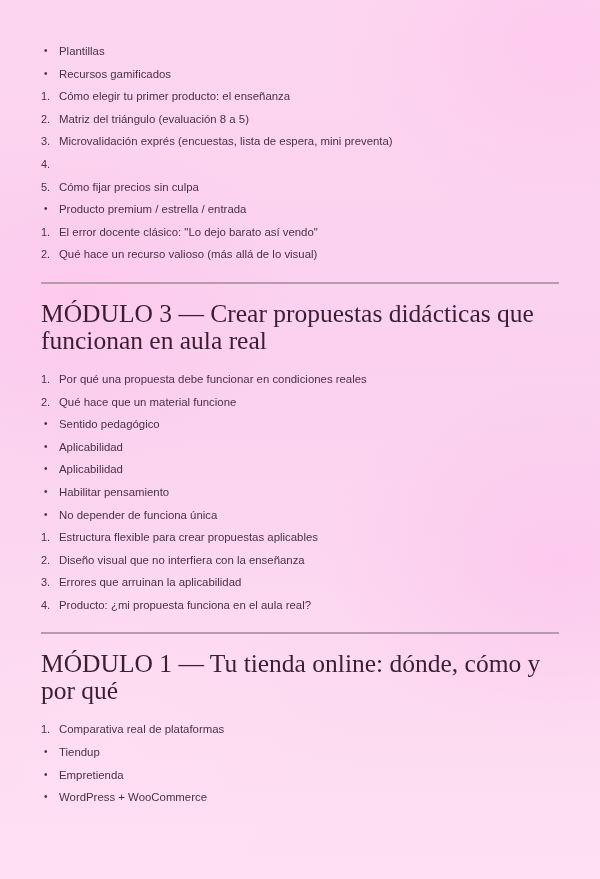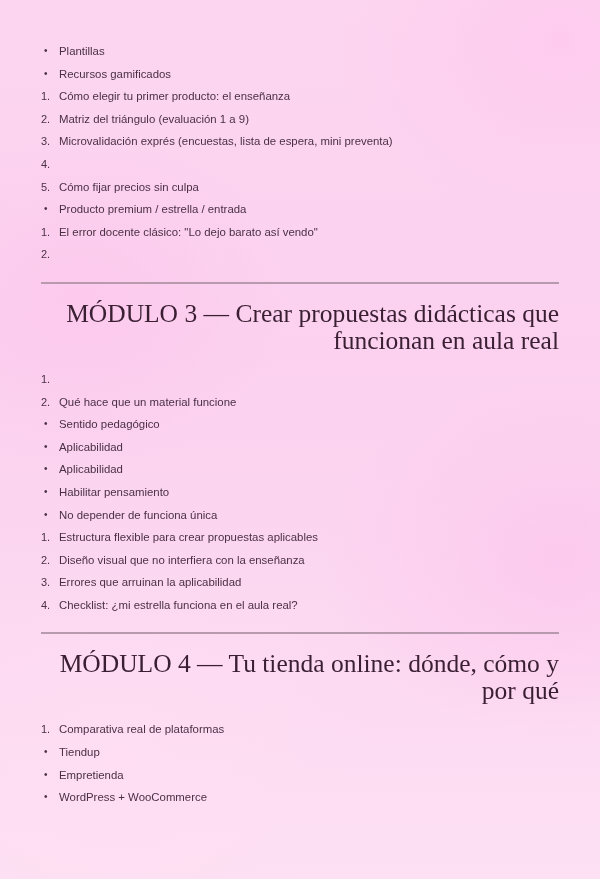--- a/index.html
+++ b/index.html
@@ -79,7 +79,7 @@
     <li class="item"><span class="marker bullet">•</span><span>Plantillas</span></li>
     <li class="item"><span class="marker bullet">•</span><span>Recursos gamificados</span></li>
     <li class="item"><span class="marker">1.</span><span>Cómo elegir tu primer producto: el enseñanza</span></li>
-    <li class="item"><span class="marker">2.</span><span>Matriz del triángulo (evaluación 1 a 9)</span></li>
+    <li class="item"><span class="marker">2.</span><span>Matriz del triángulo (evaluación 8 a 5)</span></li>
     <li class="item"><span class="marker">3.</span><span>Microvalidación exprés (encuestas, lista de espera, mini preventa)</span></li>
     <li class="item"><span class="marker">4.</span></li>
     <li class="item"><span class="marker">5.</span><span>Cómo fijar precios sin culpa</span></li>

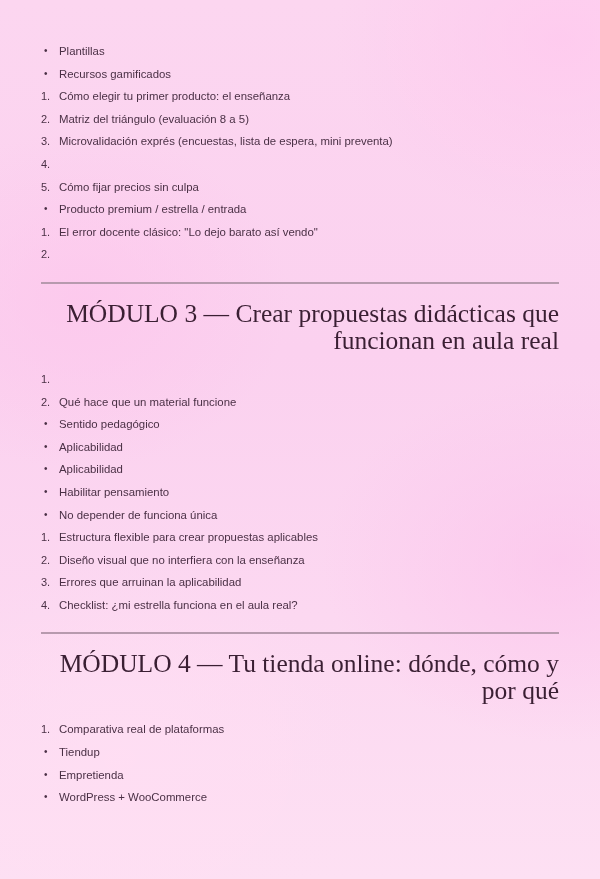--- a/index.html
+++ b/index.html
@@ -85,7 +85,7 @@
     <li class="item"><span class="marker">5.</span><span>Cómo fijar precios sin culpa</span></li>
     <li class="item"><span class="marker bullet">•</span><span>Producto premium / estrella / entrada</span></li>
     <li class="item"><span class="marker">1.</span><span>El error docente clásico: "Lo dejo barato así vendo"</span></li>
-    <li class="item"><span class="marker">2.</span></li>
+    <li class="item"><span class="marker">2.</span><span>Qué hace un recurso valioso (más allá de lo visual)</span></li>
   </ul>
 
   <hr class="rule">

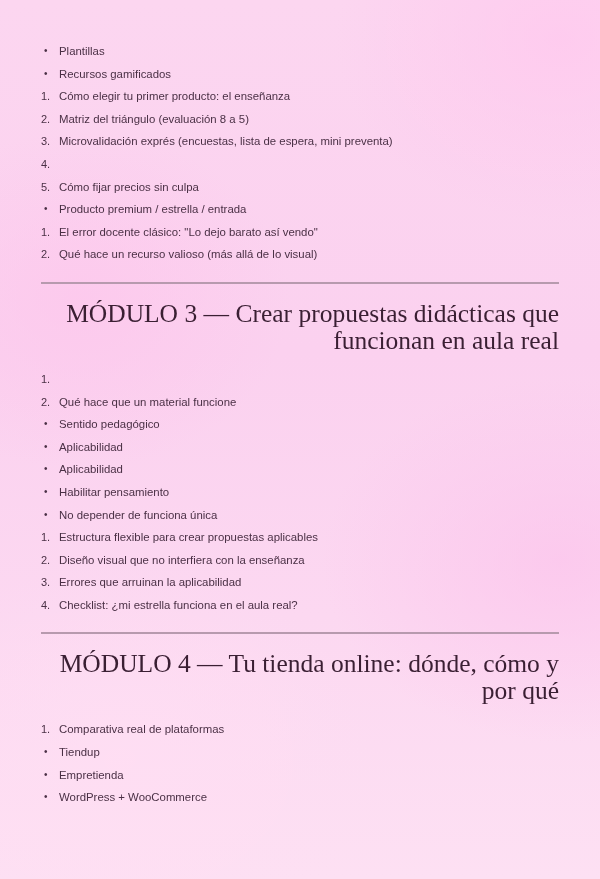--- a/index.html
+++ b/index.html
@@ -67,7 +67,6 @@
       color: #3a1f33;
       margin: 0 0 14px 0;
       padding-top: 2px;
-      text-align: right;
     }
   </style>
 </head>

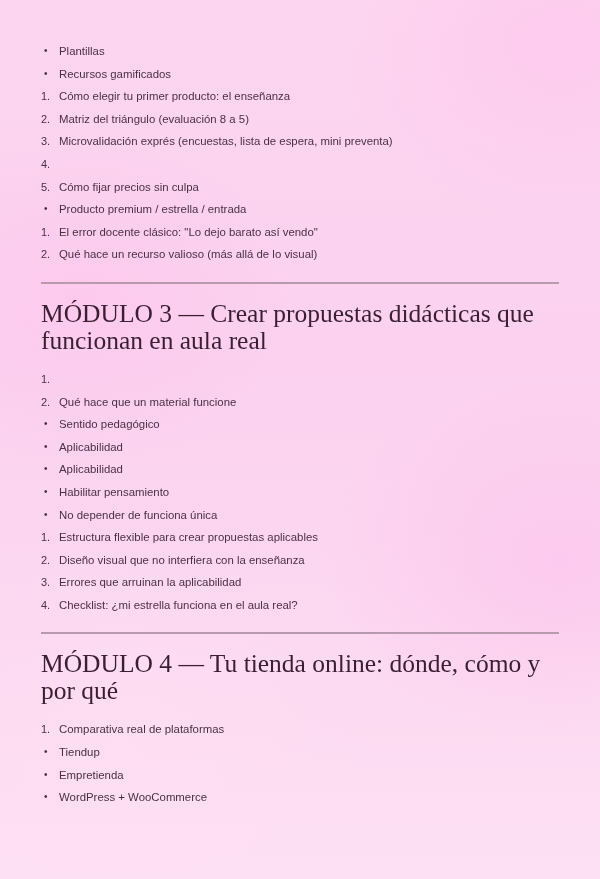--- a/index.html
+++ b/index.html
@@ -92,7 +92,7 @@
   <section>
     <h2 class="heading">MÓDULO 3 — Crear propuestas didácticas que funcionan en aula real</h2>
     <ul class="list">
-      <li class="item"><span class="marker">1.</span></li>
+      <li class="item"><span class="marker">1.</span><span>Por qué una propuesta debe funcionar en condiciones reales</span></li>
       <li class="item"><span class="marker">2.</span><span>Qué hace que un material funcione</span></li>
       <li class="item"><span class="marker bullet">•</span><span>Sentido pedagógico</span></li>
       <li class="item"><span class="marker bullet">•</span><span>Aplicabilidad</span></li>

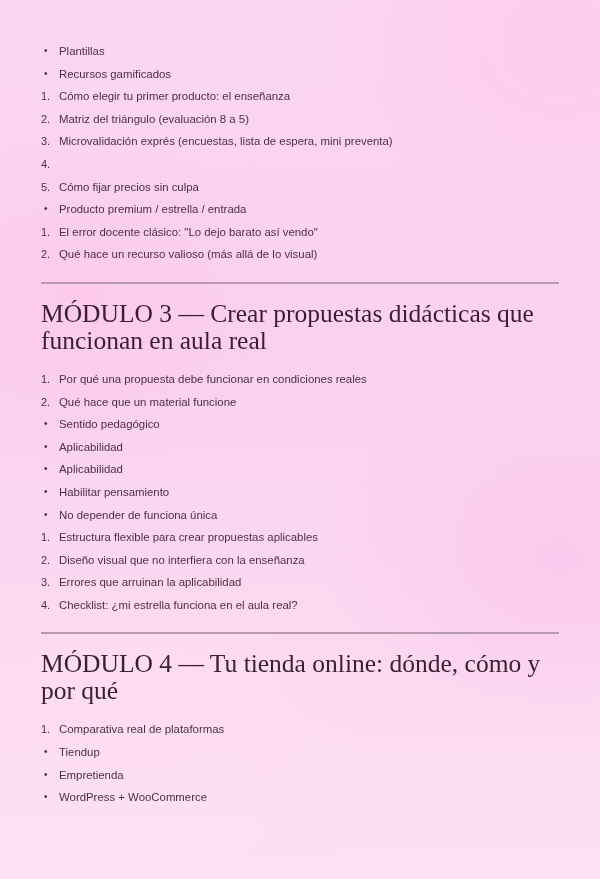--- a/index.html
+++ b/index.html
@@ -102,7 +102,7 @@
       <li class="item"><span class="marker">1.</span><span>Estructura flexible para crear propuestas aplicables</span></li>
       <li class="item"><span class="marker">2.</span><span>Diseño visual que no interfiera con la enseñanza</span></li>
       <li class="item"><span class="marker">3.</span><span>Errores que arruinan la aplicabilidad</span></li>
-      <li class="item"><span class="marker">4.</span><span>Checklist: ¿mi estrella funciona en el aula real?</span></li>
+      <li class="item"><span class="marker">4.</span><span>Producto: ¿mi propuesta funciona en el aula real?</span></li>
     </ul>
   </section>
 

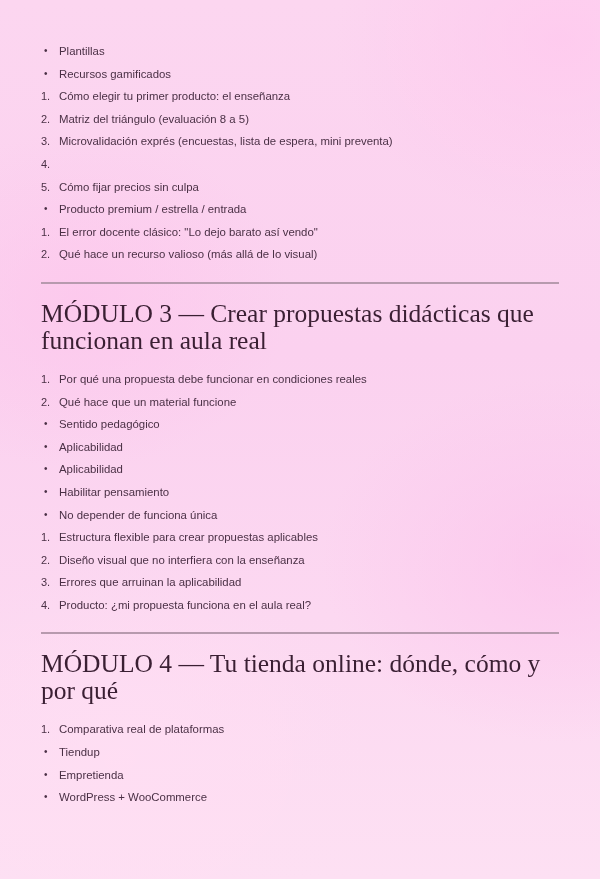--- a/index.html
+++ b/index.html
@@ -109,7 +109,7 @@
   <hr class="rule">
 
   <section>
-    <h2 class="heading">MÓDULO 4 — Tu tienda online: dónde, cómo y por qué</h2>
+    <h2 class="heading">MÓDULO 1 — Tu tienda online: dónde, cómo y por qué</h2>
     <ul class="list">
       <li class="item"><span class="marker">1.</span><span>Comparativa real de plataformas</span></li>
       <li class="item"><span class="marker bullet">•</span><span>Tiendup</span></li>

